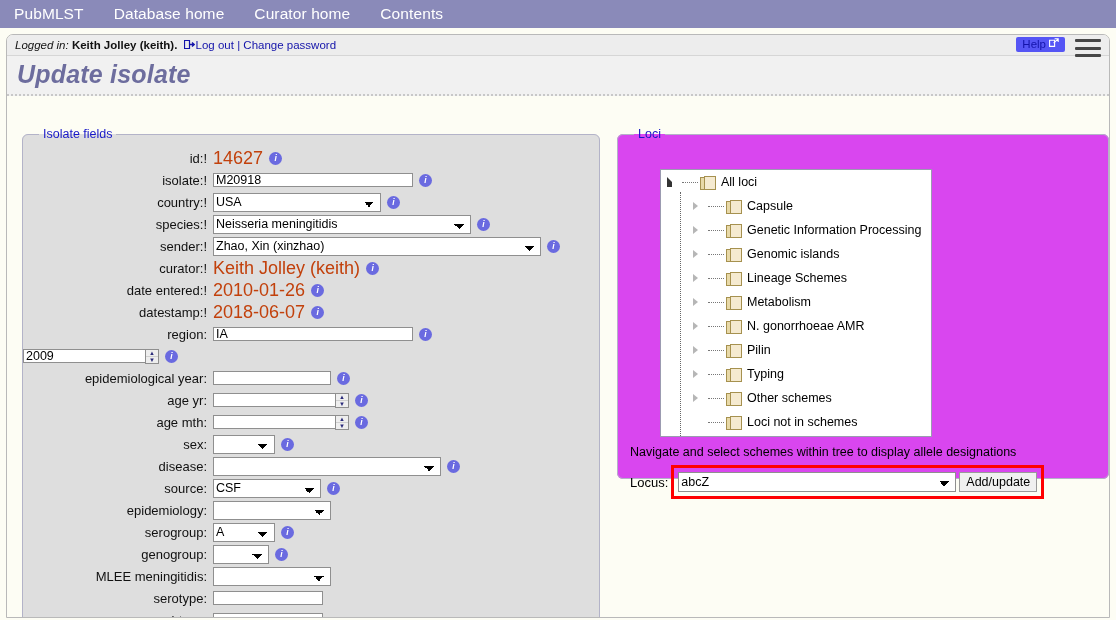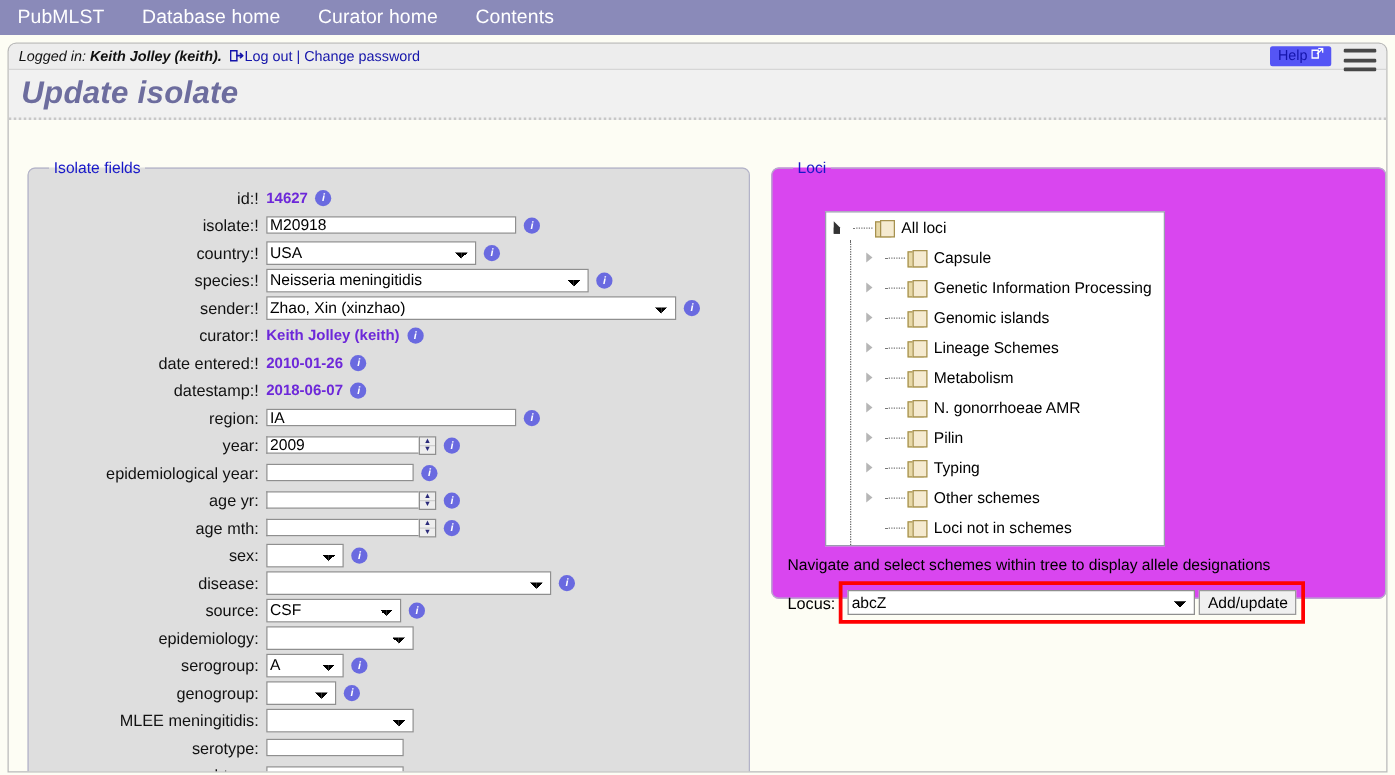--- a/index.html
+++ b/index.html
@@ -50,7 +50,7 @@
     white-space: nowrap;
   }
   .loginbar .lbl { font-style: italic; }
-  .loginbar .who { font-style: italic; font-weight: bold; }
+  .loginbar .who { font-weight: bold; }
   .loginbar a { color: #1414aa; text-decoration: none; }
   .loginbar .sep { color: #1414aa; }
   .logout-ico { display:inline-block; vertical-align:-1px; margin:0 1px 0 3px; }

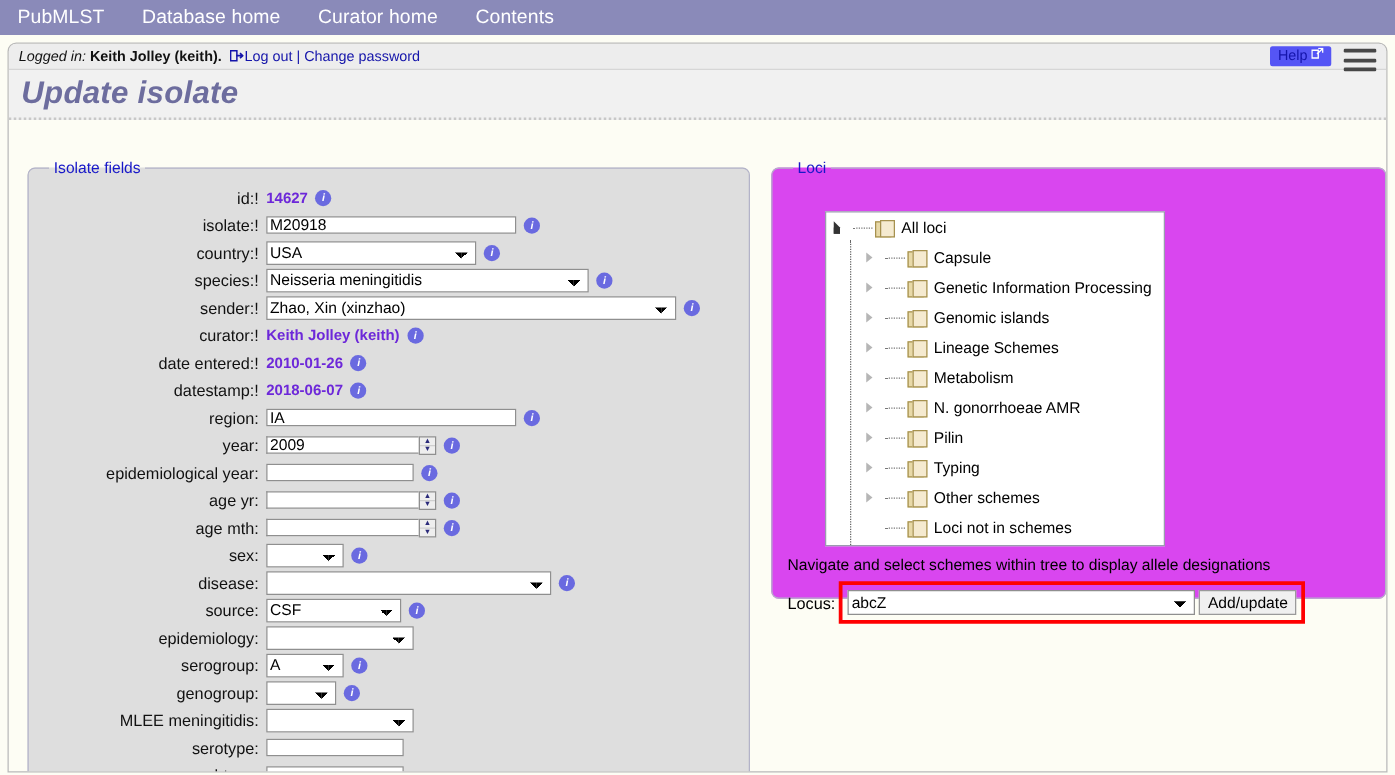--- a/index.html
+++ b/index.html
@@ -130,9 +130,9 @@
   }
   .row .val { display: flex; align-items: center; gap: 6px; }
   .static {
-    font-size: 12px;
-    font-weight: bold;
-    color: #6d28d9;
+    font-size: 18px;
+    font-weight: normal;
+    color: #c2410c;
     white-space: nowrap;
   }
 

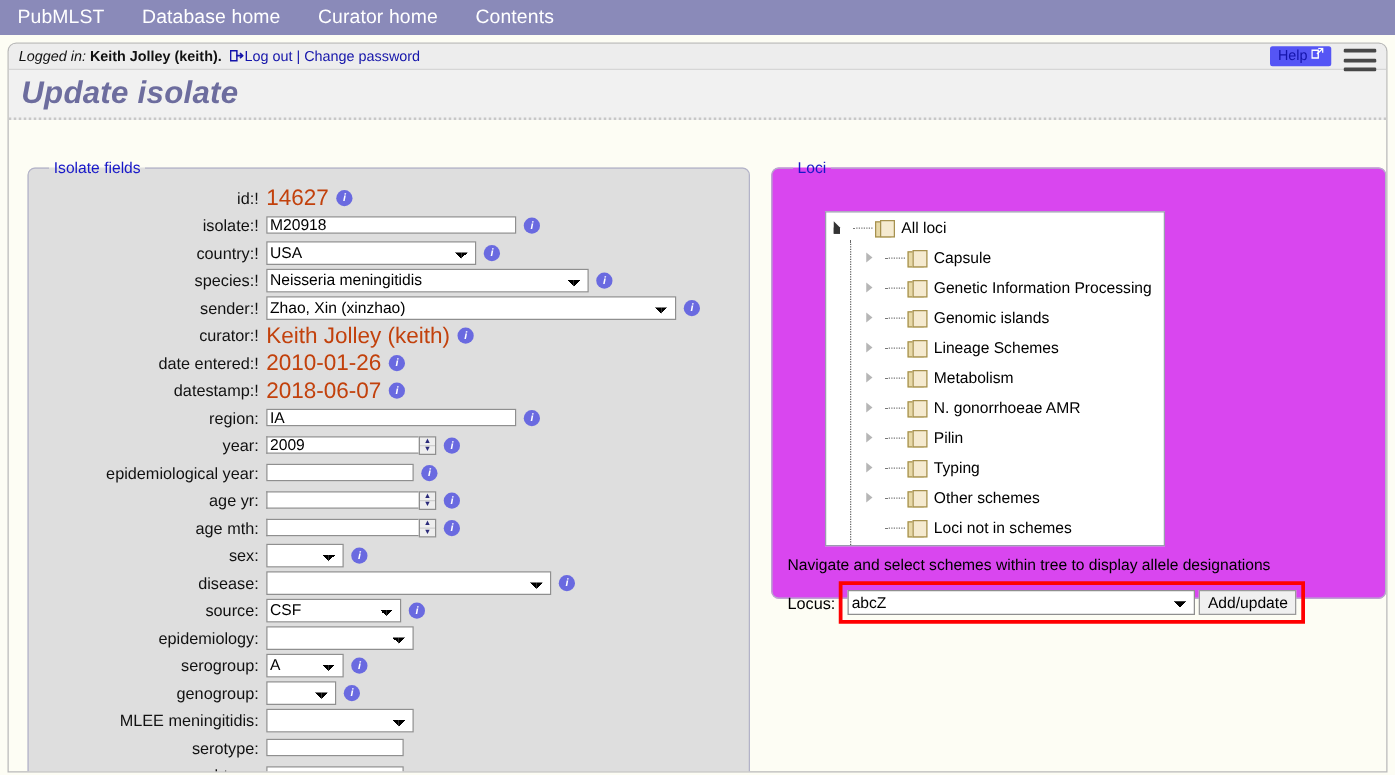--- a/index.html
+++ b/index.html
@@ -396,7 +396,6 @@
           </div>
         </div>
         <div class="row">
-          <div class="lab">year:</div>
           <div class="val">
             <div class="spin">
               <input class="txt" type="text" value="2009" style="width: 122px;">

